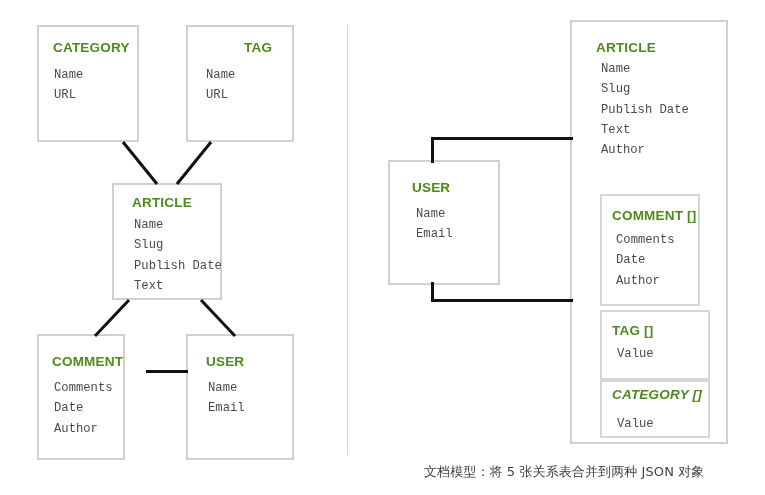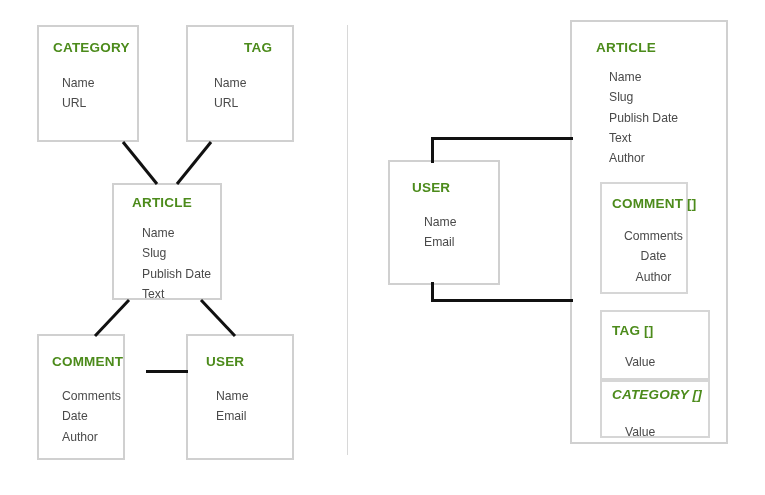--- a/index.html
+++ b/index.html
@@ -47,10 +47,11 @@
   }
   .ent-fields {
     position: absolute;
-    margin: 8px;
+    margin: 0;
     padding: 0;
     list-style: none;
     white-space: nowrap;
+    font-family: Liberation Mono, monospace;
   }
   .ent-fields li {
     color: #4a4a4a;

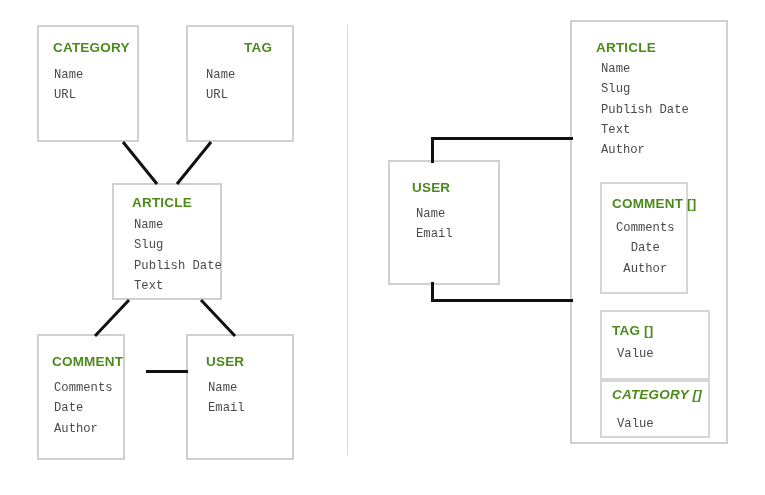--- a/index.html
+++ b/index.html
@@ -184,7 +184,7 @@
       <li>Author</li>
     </ul>
 
-    <div class="entity nested" style="left:28px; top:160px; width:88px; height:112px;text-align:center;">
+    <div class="entity nested" style="left:28px; top:172px; width:100px; height:112px;">
       <div class="ent-title" style="left:10px; top:12px;">COMMENT []</div>
       <ul class="ent-fields" style="left:14px; top:34px;">
         <li>Comments</li>

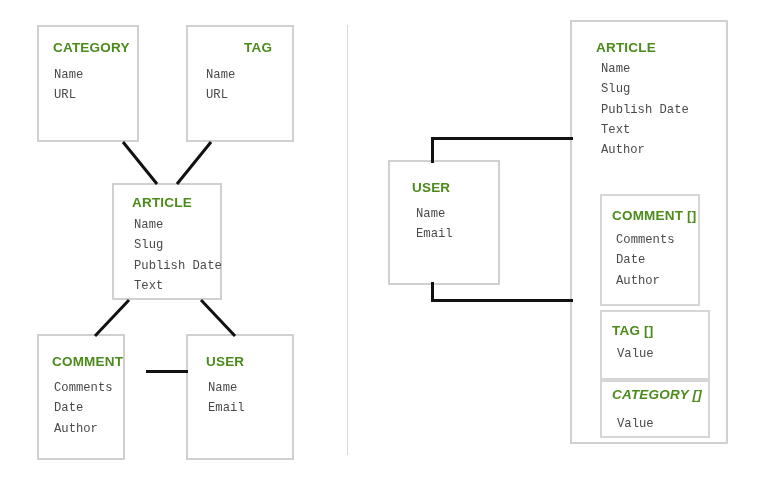--- a/index.html
+++ b/index.html
@@ -214,6 +214,7 @@
   <div class="conn-v" style="left:431px; top:282px; height:20px;"></div>
   <div class="conn-h" style="left:431px; top:299px; width:142px;"></div>
 
+  <div class="caption" style="left:424px; top:463px;">文档模型：将 5 张关系表合并到两种 JSON 对象</div>
 
 </div>
 

